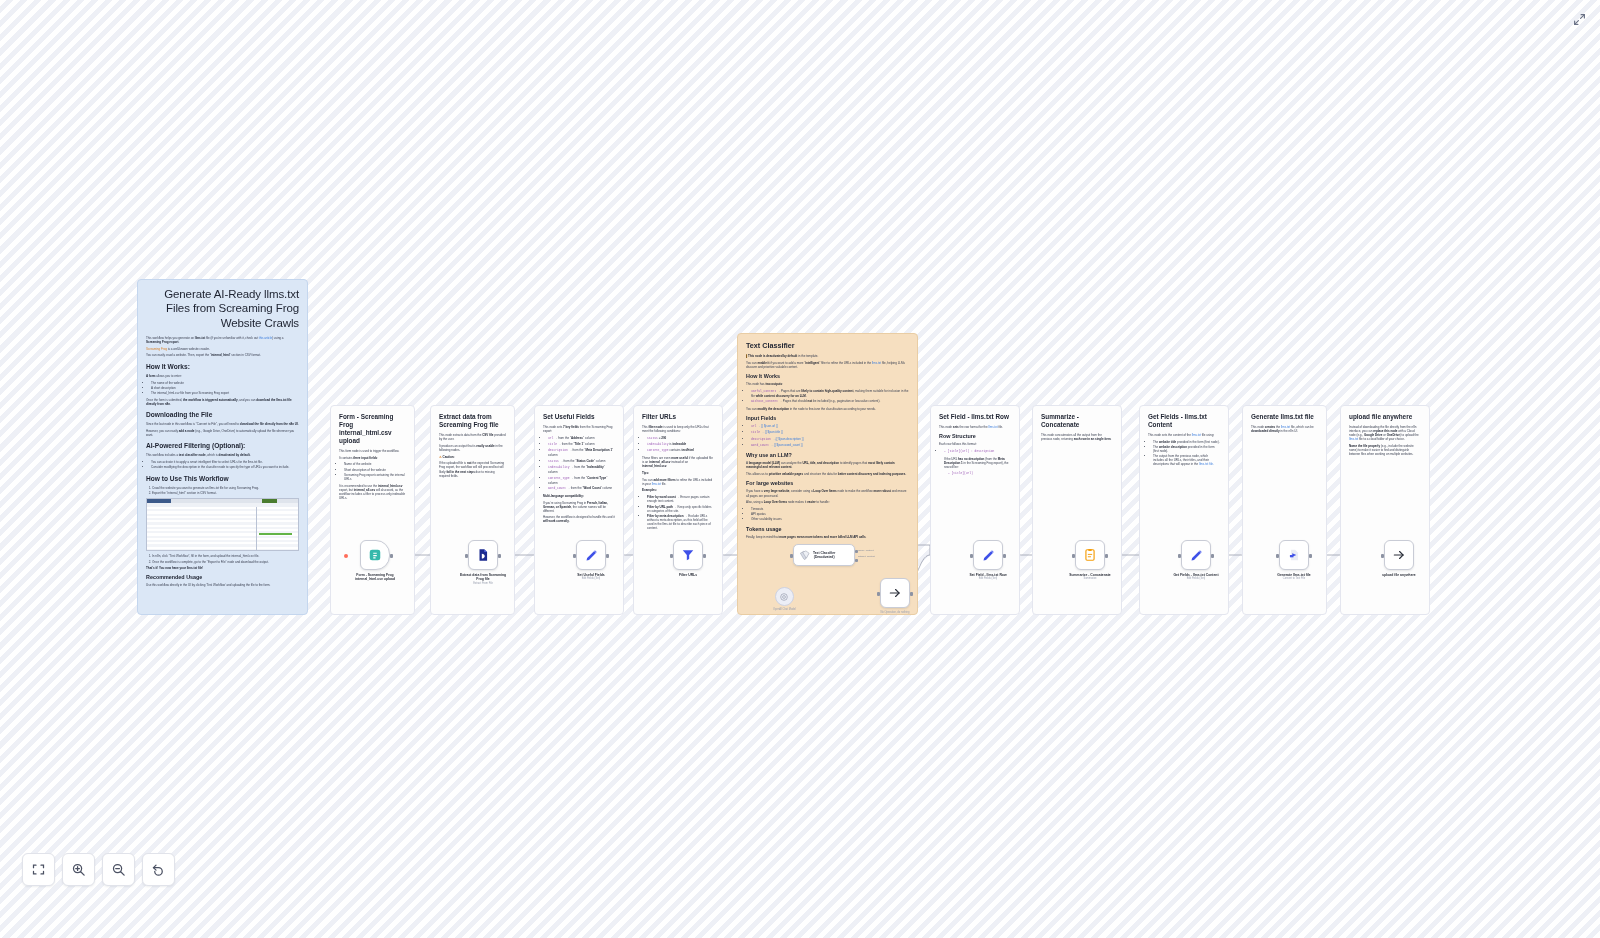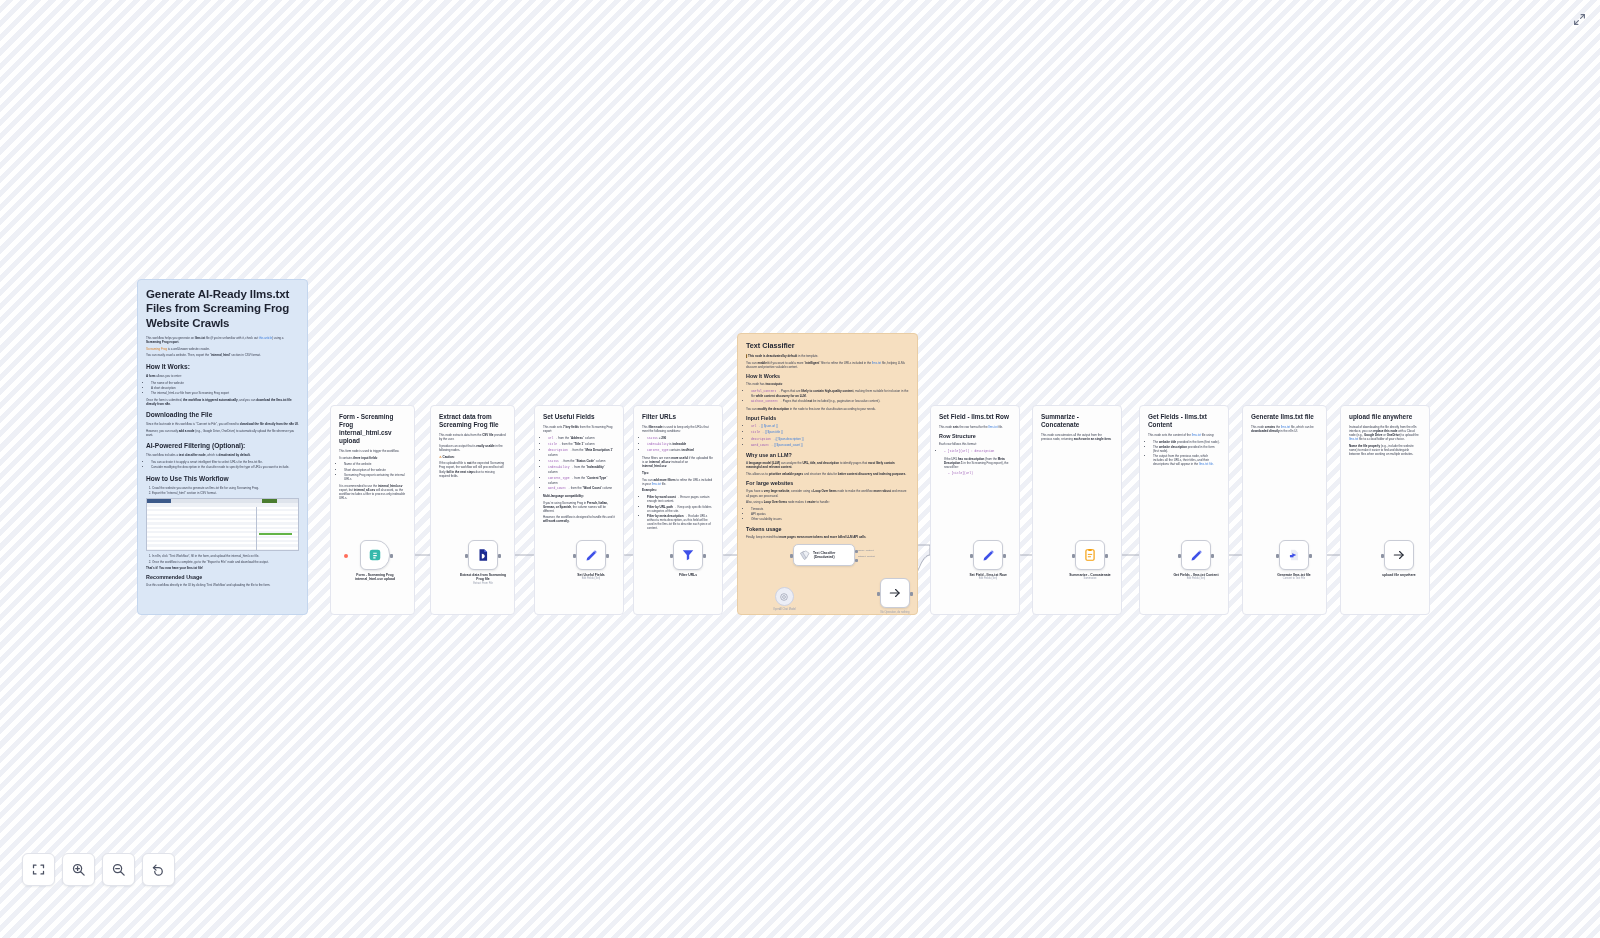--- a/index.html
+++ b/index.html
@@ -32,7 +32,7 @@
   .note.white  { background:#fdfdfd; border:1px solid #e4e6ef; }
   .note.orange { background:#f6dfc0; border:1px solid #e9cda4; }
 
-  .note h1 { font-size:11.5px; line-height:1.25; font-weight:700; color:#1d2230; margin-bottom:6px; letter-spacing:-0.1px;}
+  .note h1 { font-size:11.5px; line-height:1.25; font-weight:400; color:#1d2230; margin-bottom:6px; letter-spacing:-0.1px;text-align:right;}
   .note h2 { font-size:6.6px; font-weight:700; color:#1d2230; margin:5px 0 2.5px; }
   .note h3 { font-size:5.4px; font-weight:700; color:#1d2230; margin:4px 0 2px; }
   .note p  { font-size:3.0px; color:#3b4152; margin:0 0 2.6px; letter-spacing:-0.02px; }

